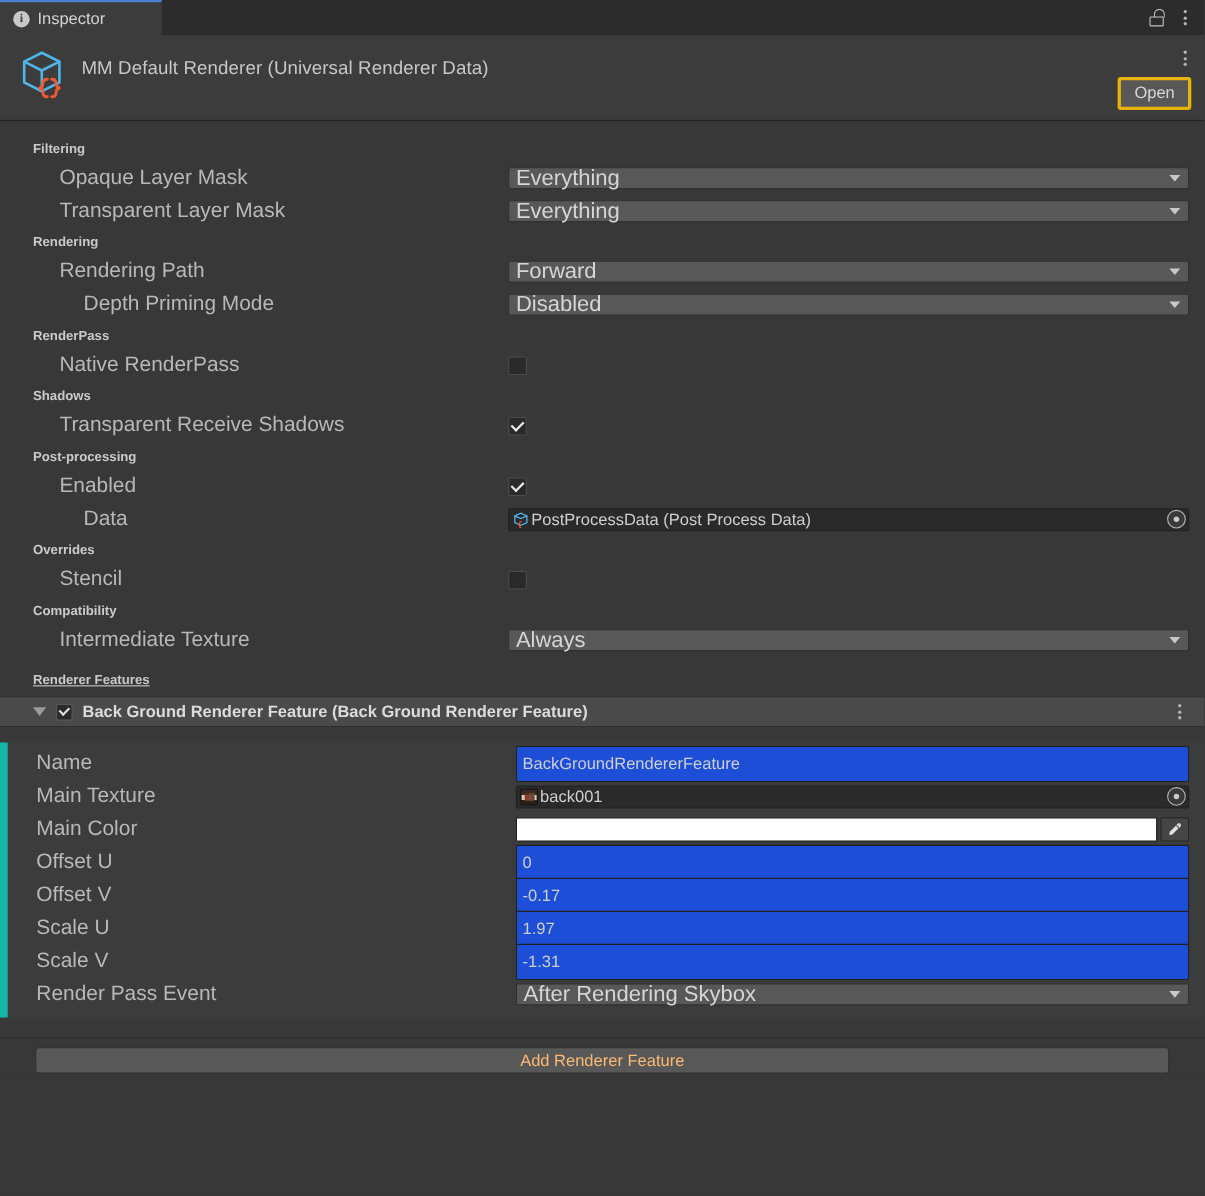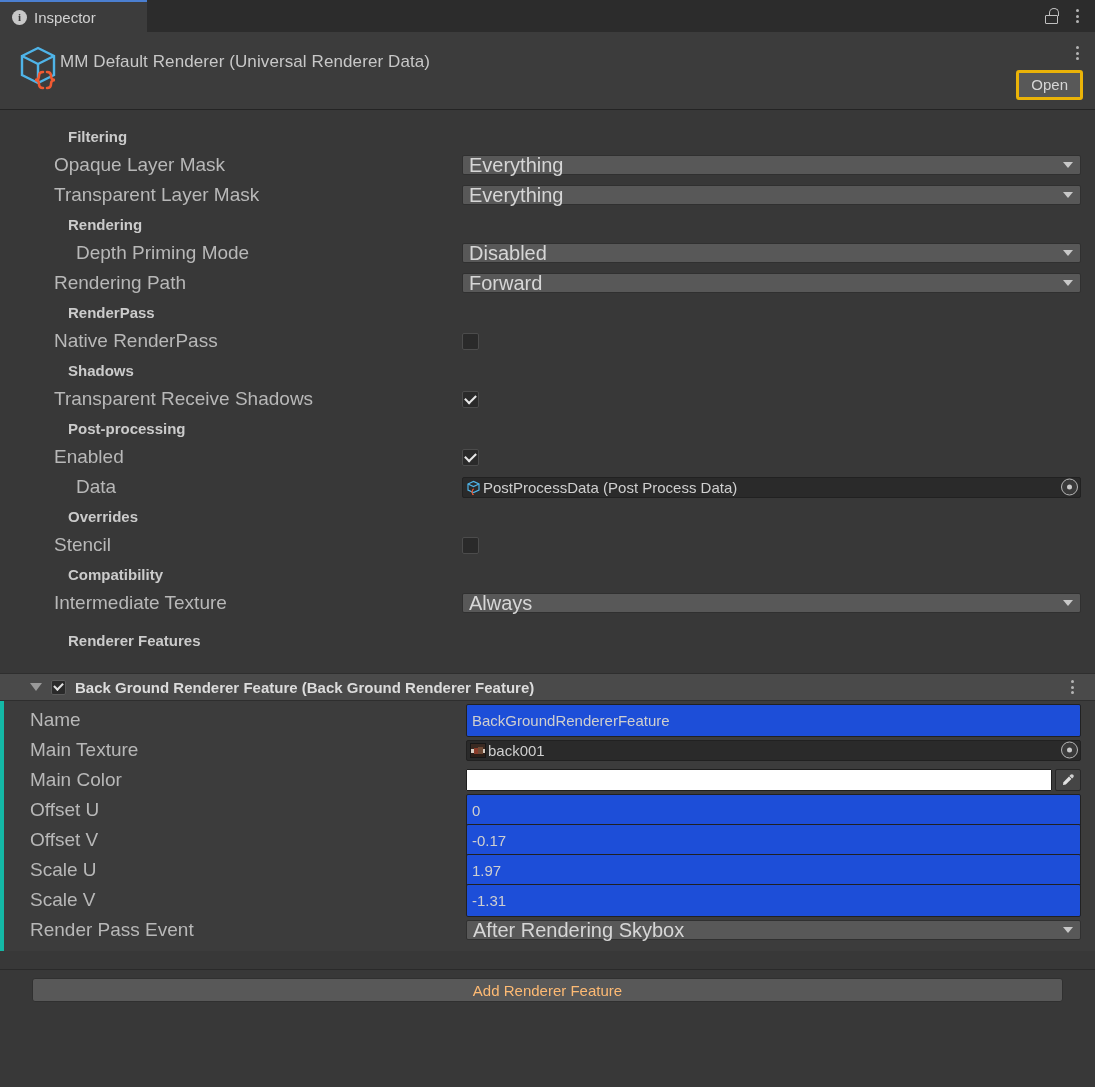--- a/index.html
+++ b/index.html
@@ -72,7 +72,7 @@
     border-bottom: 1px solid #242424;
     padding: 10px 0 0 16px;
   }
-  .obj-title-row { display: flex; align-items: flex-start; }
+  .obj-title-row { display: flex; align-items: flex-start; gap: 14px; }
   .asset-icon { width: 44px; height: 46px; position: relative; flex: none; margin-top: 2px; }
   .obj-title { font-size: 17px; color: #c8c8c8; margin-top: 10px; letter-spacing: .1px; }
   .obj-kebab { position: absolute; right: 13px; top: 11px; }

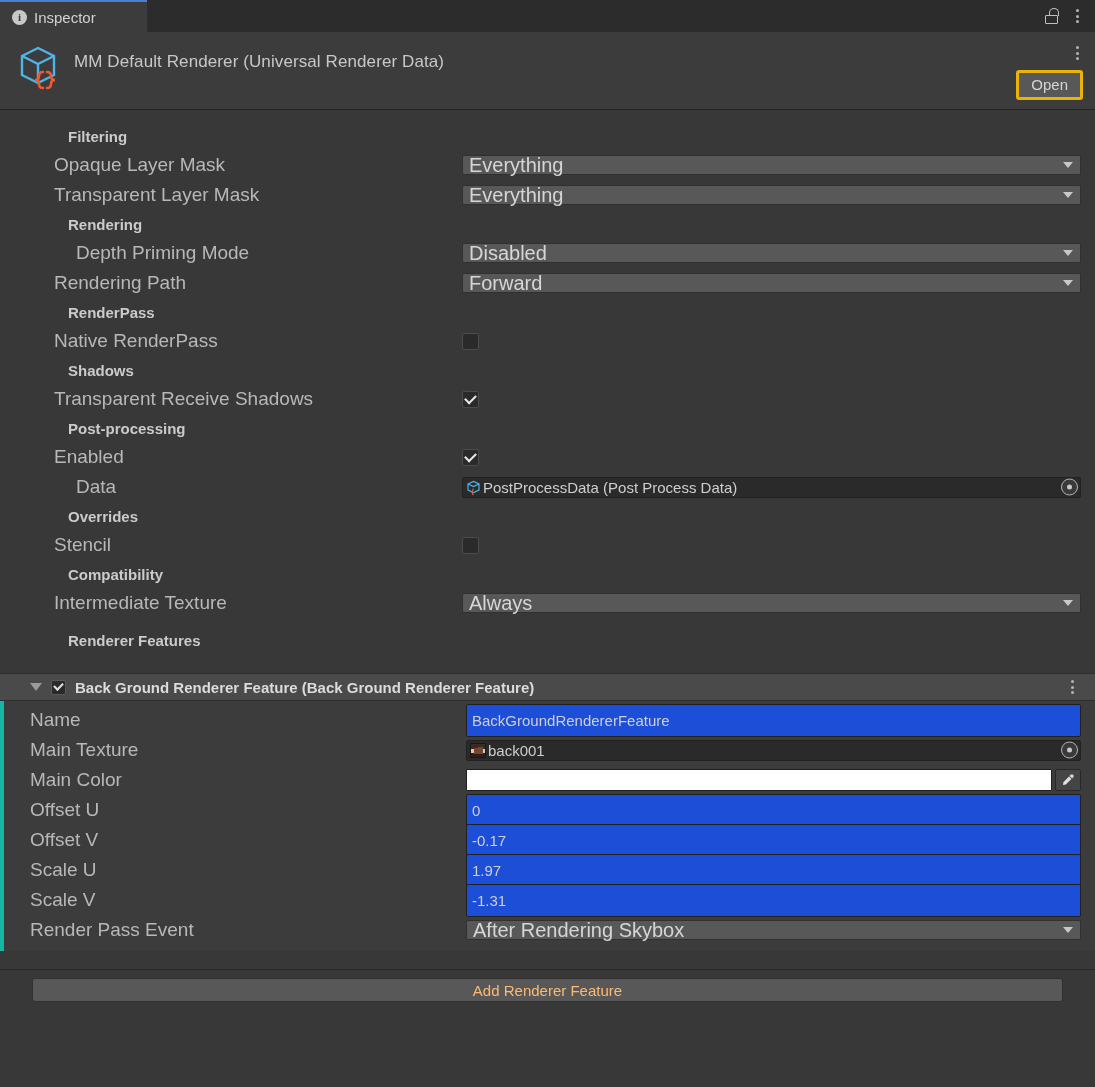--- a/index.html
+++ b/index.html
@@ -90,9 +90,8 @@
   
   .panel { background: #383838; padding-top: 12px; }
   .group-title {
-    font-weight: bold; font-size: 15px; color: #cbcbcb;
+    font-weight: bold; font-size: 12px; color: #cbcbcb;
     padding: 6px 0 5px 30px;
-    margin-left: 38px;
   }
   .row {
     height: 30px;

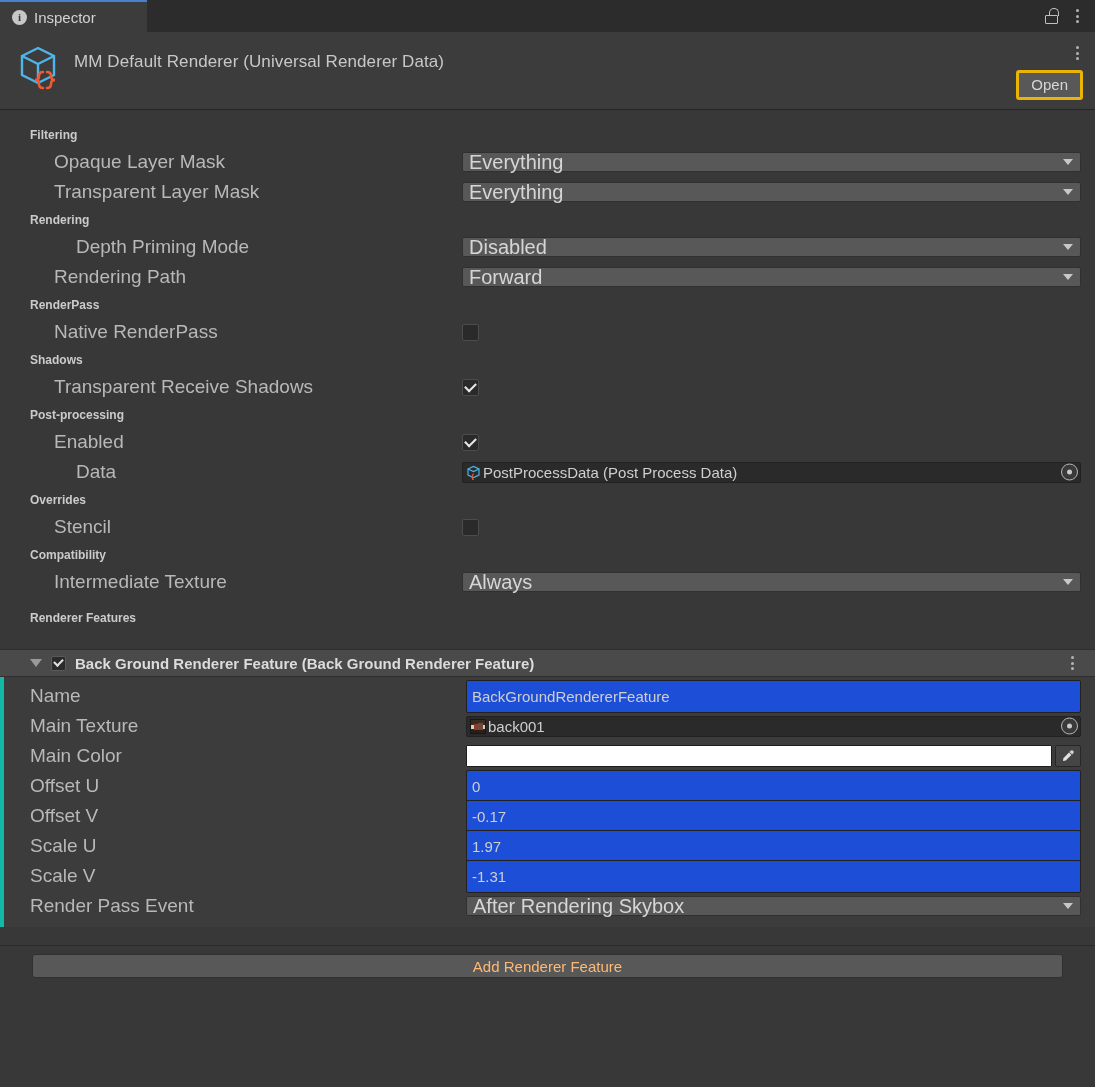--- a/index.html
+++ b/index.html
@@ -312,20 +312,20 @@
   </div>
 
   <div class="group-title">Rendering</div>
+  <div class="row ind1">
+    <span class="label">Rendering Path</span>
+    <span class="field-col">
+      <span class="dropdown">
+        <span>Forward</span>
+        <span class="caret"></span>
+      </span>
+    </span>
+  </div>
   <div class="row ind2">
     <span class="label">Depth Priming Mode</span>
     <span class="field-col">
       <span class="dropdown">
         <span>Disabled</span>
-        <span class="caret"></span>
-      </span>
-    </span>
-  </div>
-  <div class="row ind1">
-    <span class="label">Rendering Path</span>
-    <span class="field-col">
-      <span class="dropdown">
-        <span>Forward</span>
         <span class="caret"></span>
       </span>
     </span>

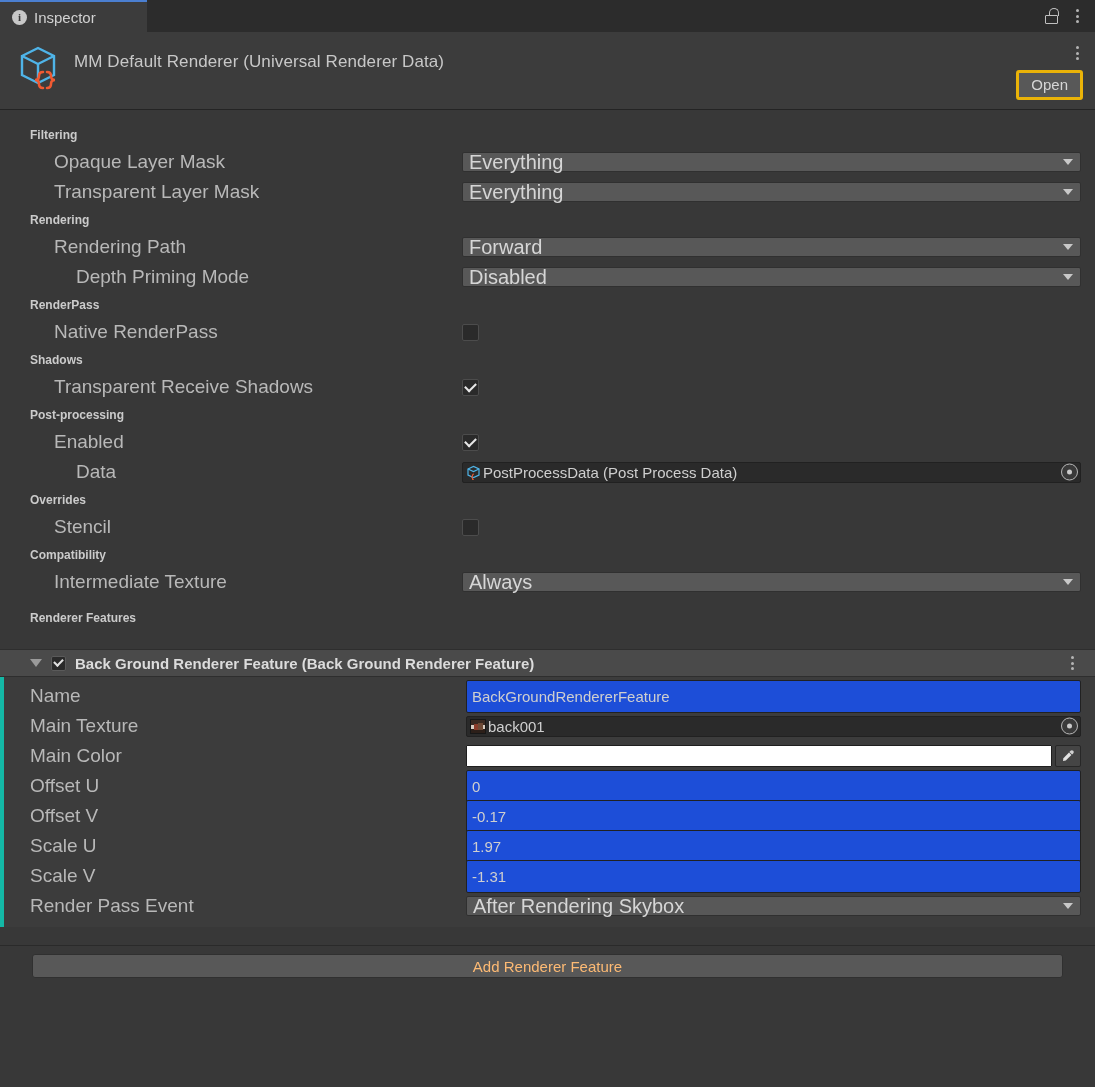--- a/index.html
+++ b/index.html
@@ -390,7 +390,7 @@
     </span>
   </div>
 
-  <div class="group-title" style="padding-top:14px;padding-bottom:24px;">Renderer Features</div>
+  <div class="group-title" style="padding-top:14px;padding-bottom:8px;text-decoration:underline;">Renderer Features</div>
 
   <div class="feature-head">
     <span class="foldout"></span>

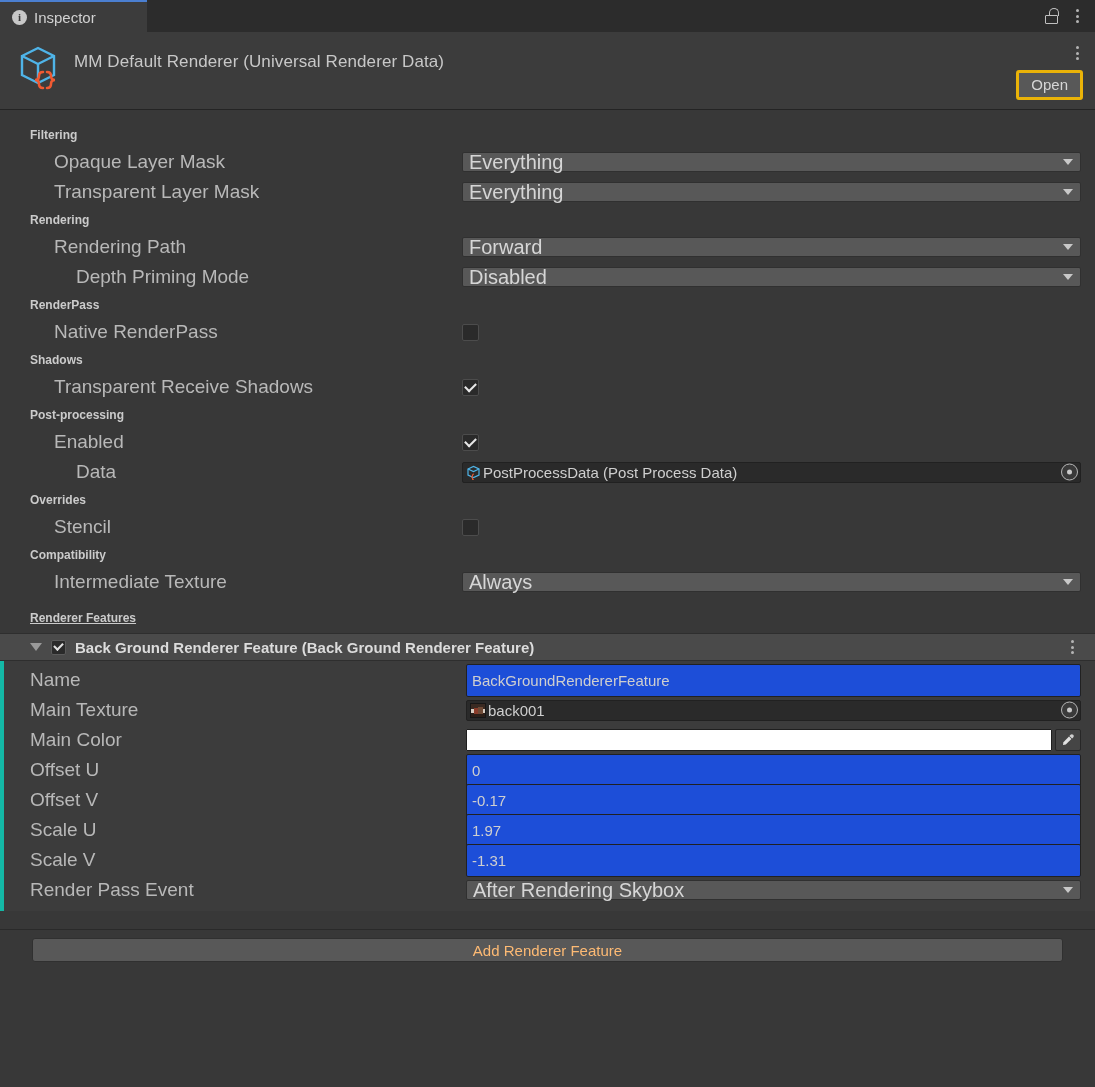--- a/index.html
+++ b/index.html
@@ -216,7 +216,7 @@
   }
   .feature-title { font-weight: bold; font-size: 15px; color: #dcdcdc; }
   .feature-kebab { position: absolute; right: 18px; top: 50%; transform: translateY(-50%); }
-  .feature-body { background: #3c3c3c; padding: 4px 0 6px; border-left: 4px solid #14b8a6; }
+  .feature-body { background: #3c3c3c; padding: 4px 0 6px; border-left: 7px solid #14b8a6; margin-top: 14px; }
   .feature-body .row .label { padding-left: 26px; color: #b8b8b8; }
 
   .thumb {

